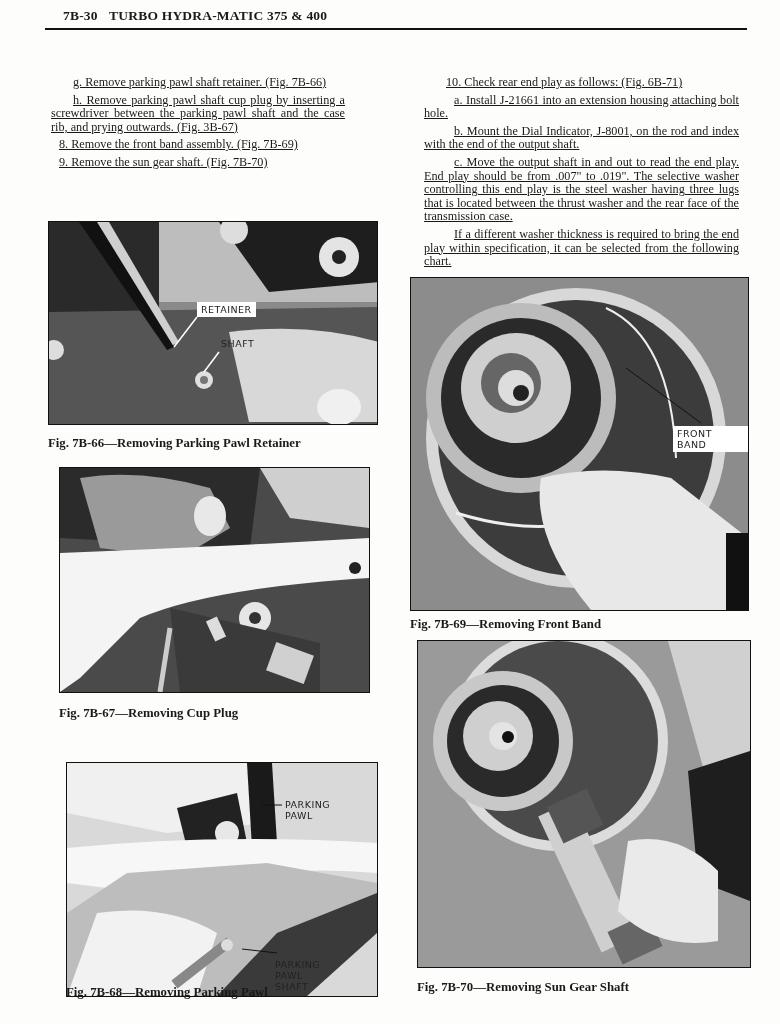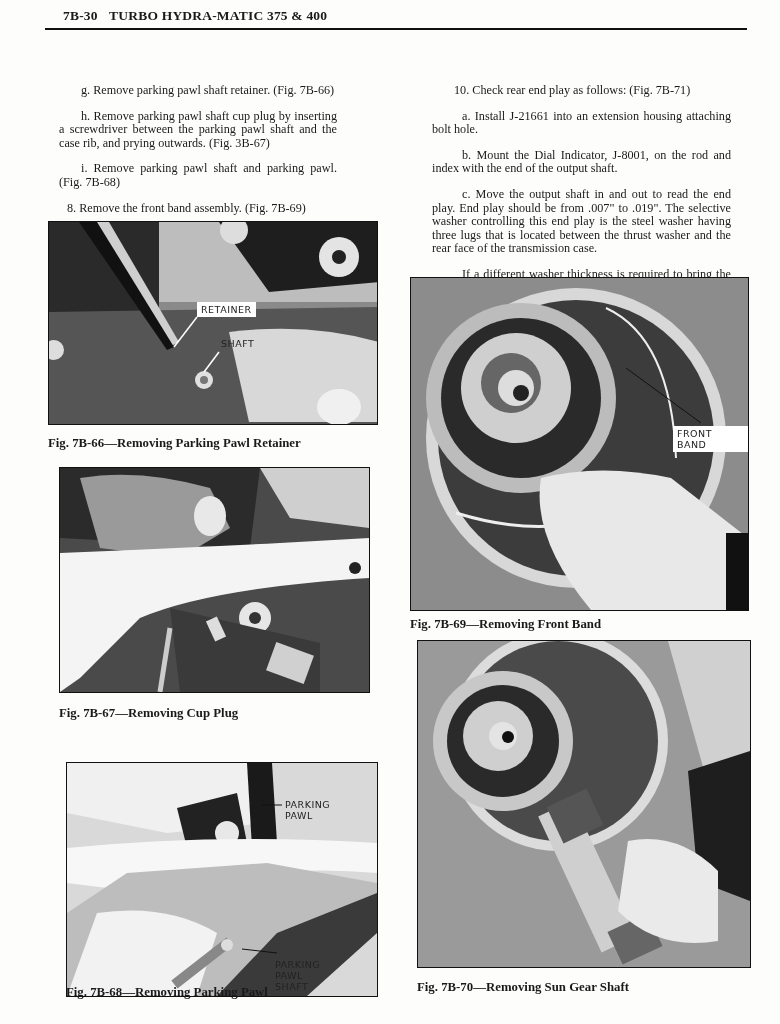--- a/index.html
+++ b/index.html
@@ -17,7 +17,7 @@
     position: absolute; left: 45px; top: 28px; width: 702px; height: 2px; background: #111;
   }
   .text { position: absolute; font-size: 12.2px; line-height: 13.6px; text-align: justify; }
-  .text p { margin: 12px; }
+  .text p { margin: 4px; text-decoration: underline; }
   .ind1 { text-indent: 22px; }
   .ind2 { text-indent: 30px; }
   .hang { padding-left: 8px; }

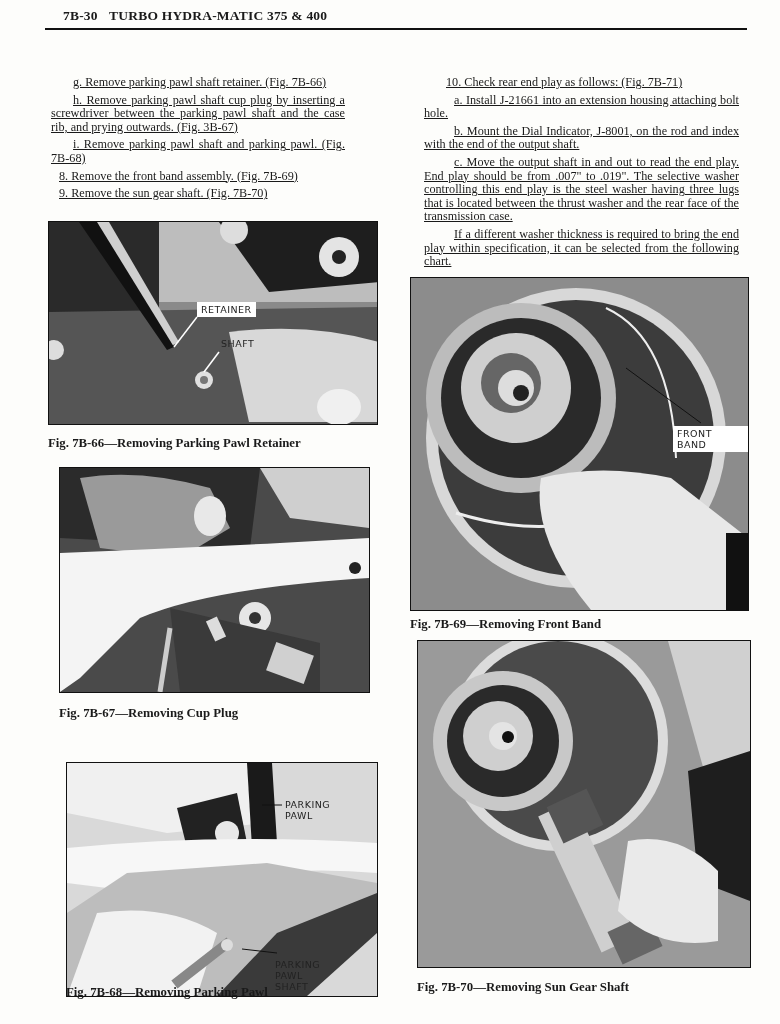--- a/index.html
+++ b/index.html
@@ -50,7 +50,7 @@
 </div>
 
 <div class="text" id="col-right">
-  <p class="hang" style="padding-left:22px">10. Check rear end play as follows: (Fig. 7B-71)</p>
+  <p class="hang" style="padding-left:22px">10. Check rear end play as follows: (Fig. 6B-71)</p>
   <p class="ind2">a.  Install J-21661 into an extension housing attaching bolt hole.</p>
   <p class="ind2">b.  Mount the Dial Indicator, J-8001, on the rod and index with the end of the output shaft.</p>
   <p class="ind2">c.  Move the output shaft in and out to read the end play. End play should be from .007" to .019". The selective washer controlling this end play is the steel washer having three lugs that is located between the thrust washer and the rear face of the transmission case.</p>

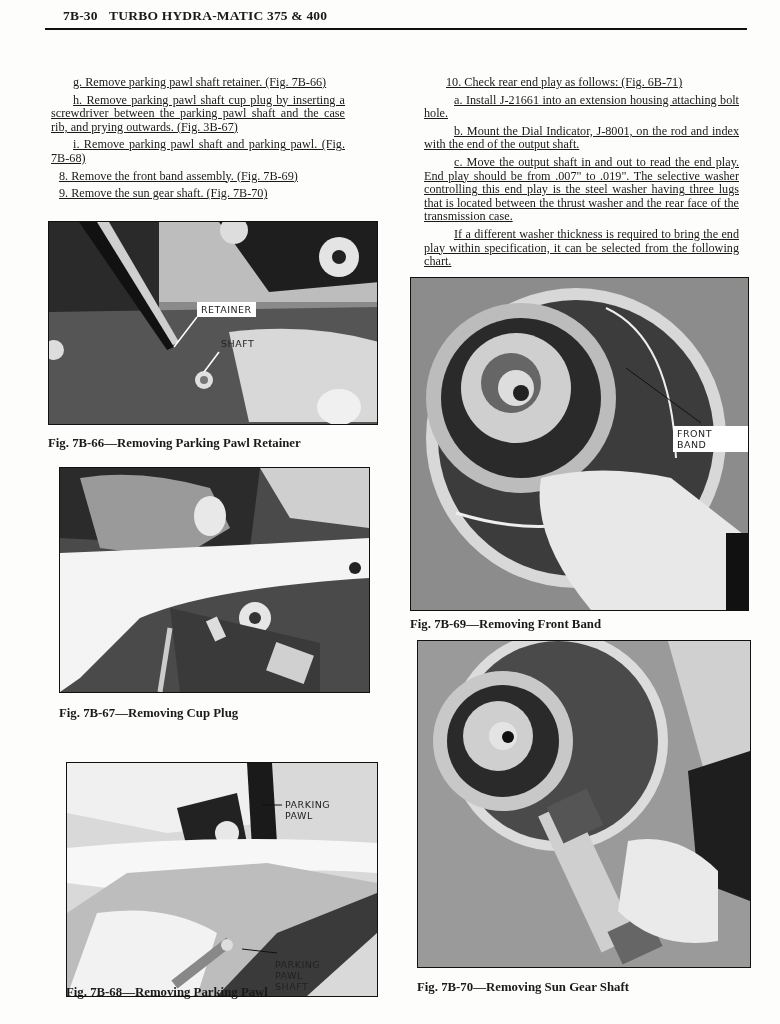--- a/index.html
+++ b/index.html
@@ -44,7 +44,6 @@
 <div class="text" id="col-left">
   <p class="ind1">g.  Remove parking pawl shaft retainer. (Fig. 7B-66)</p>
   <p class="ind1">h.  Remove parking pawl shaft cup plug by inserting a screwdriver between the parking pawl shaft and the case rib, and prying outwards. (Fig. 3B-67)</p>
-  <p class="ind1">i.  Remove parking pawl shaft and parking pawl. (Fig. 7B-68)</p>
   <p class="hang">8. Remove the front band assembly. (Fig. 7B-69)</p>
   <p class="hang">9. Remove the sun gear shaft. (Fig. 7B-70)</p>
 </div>

